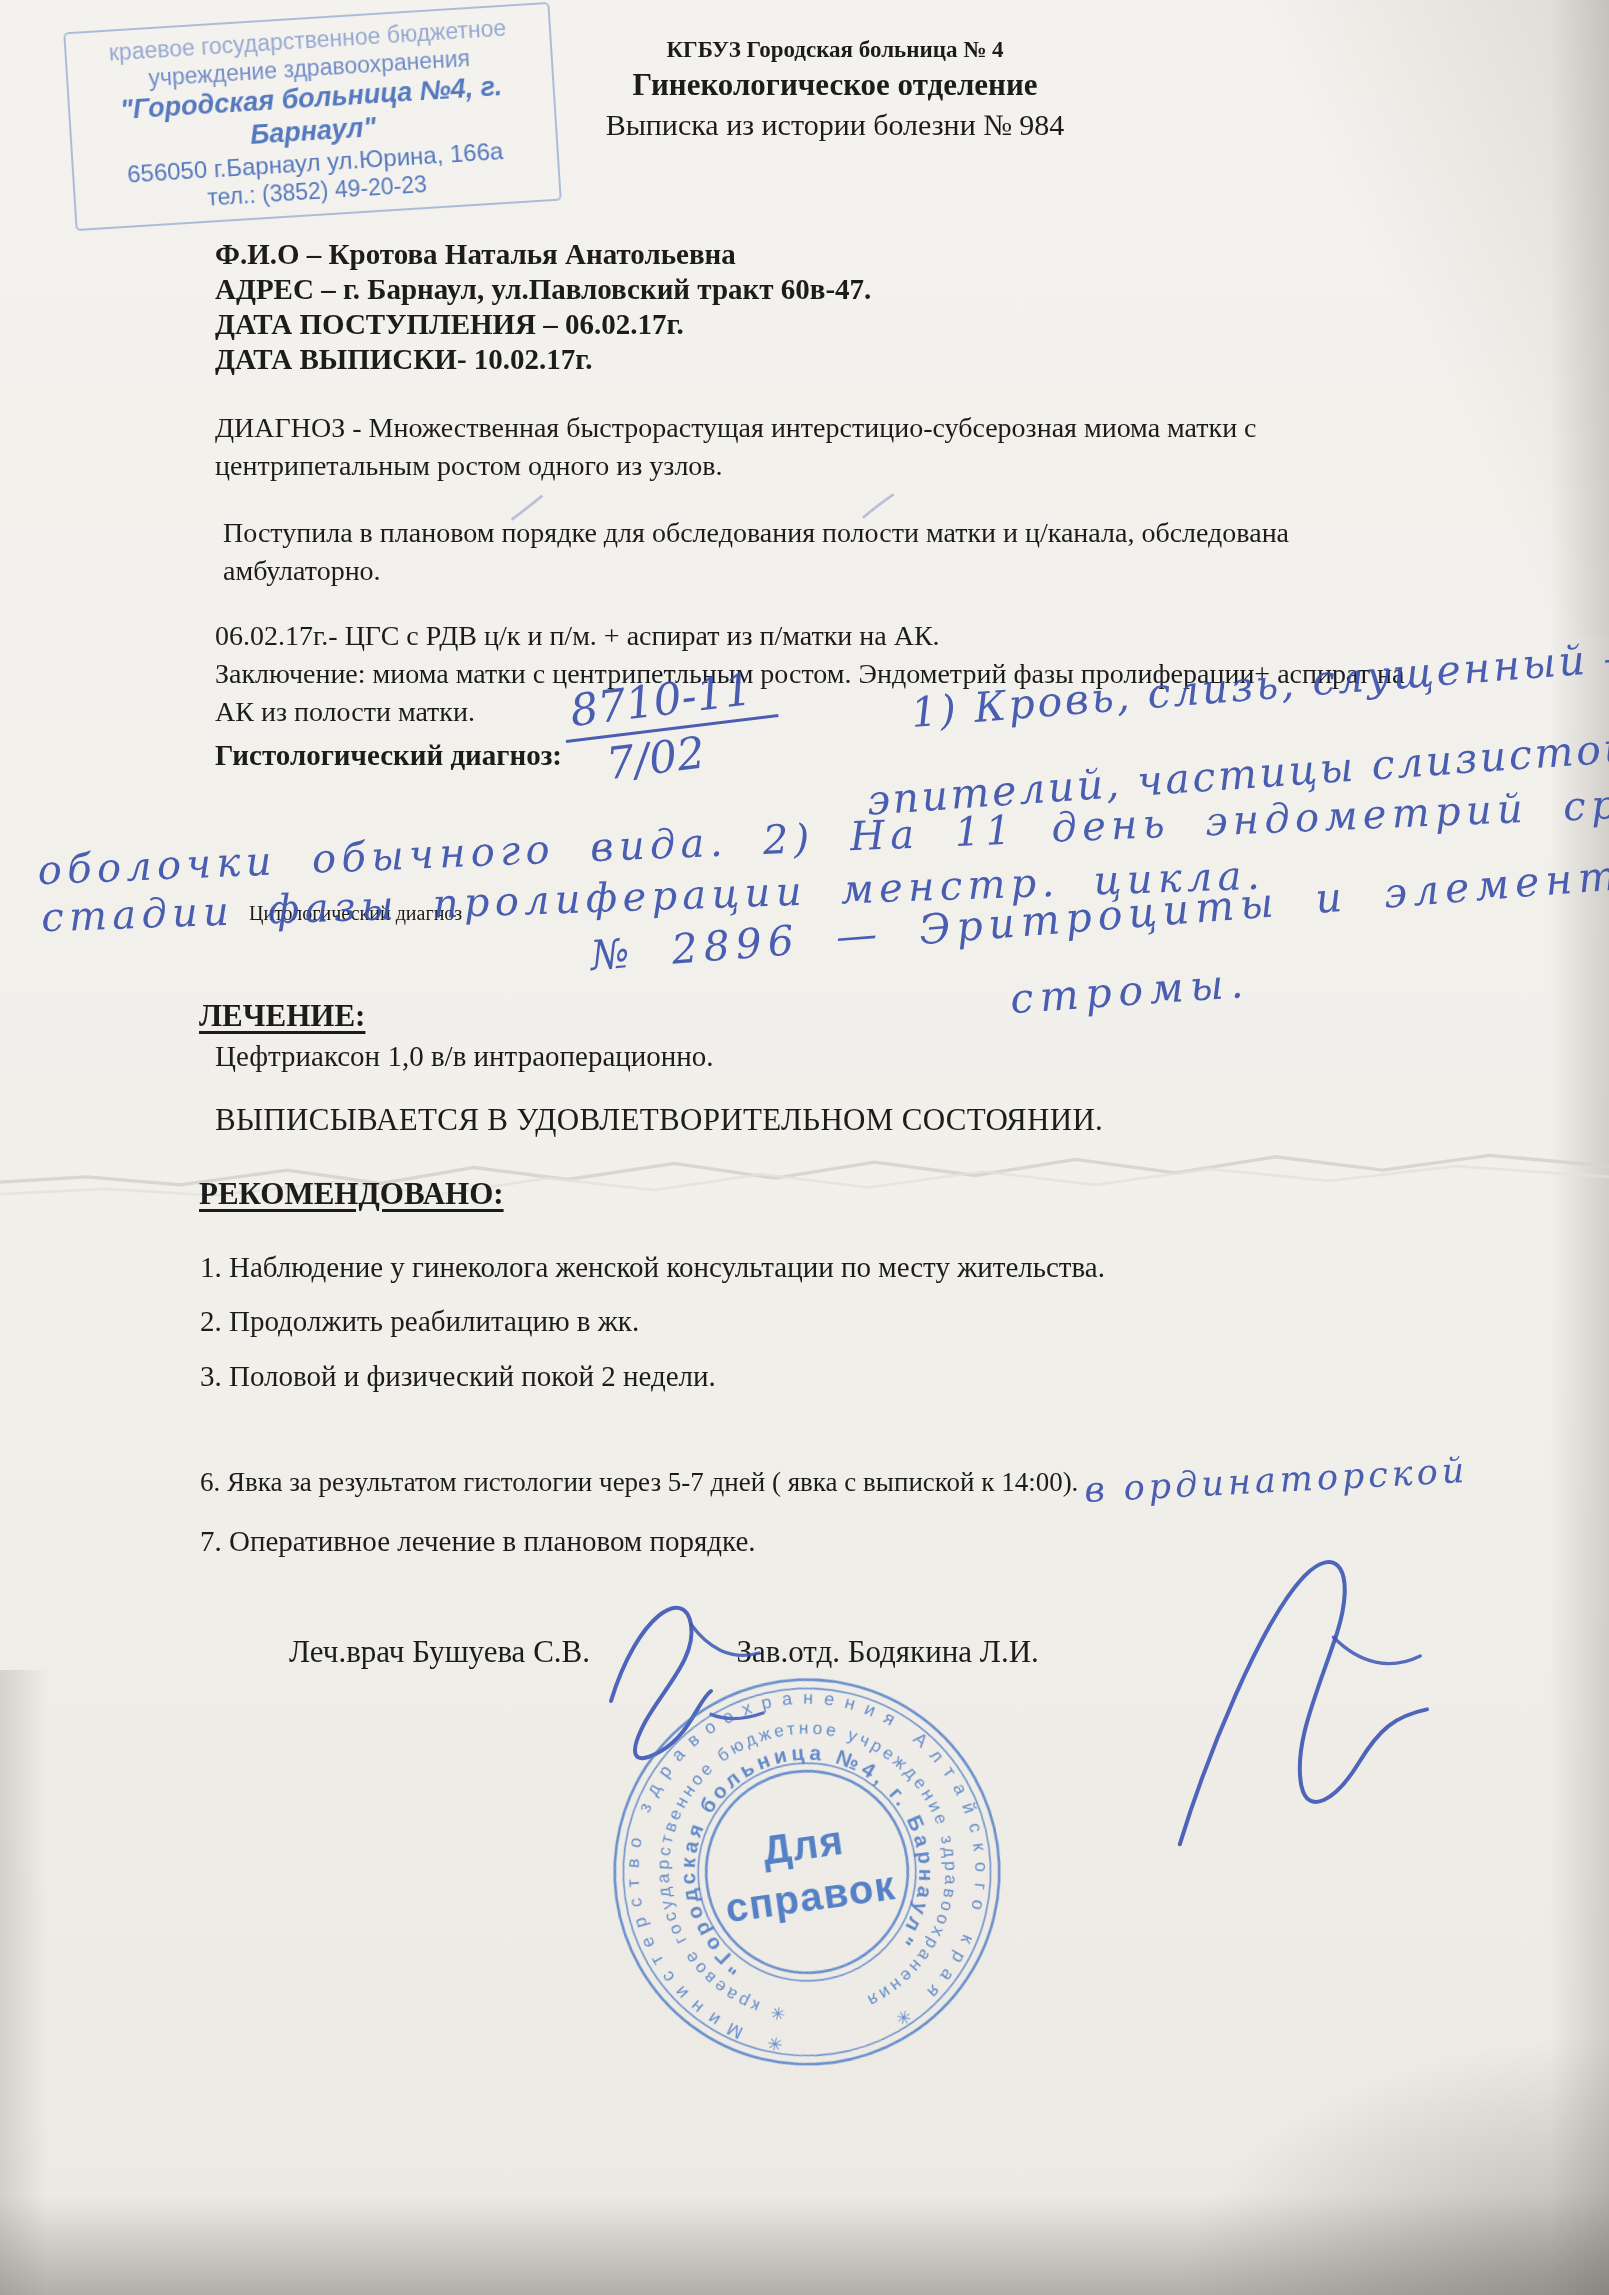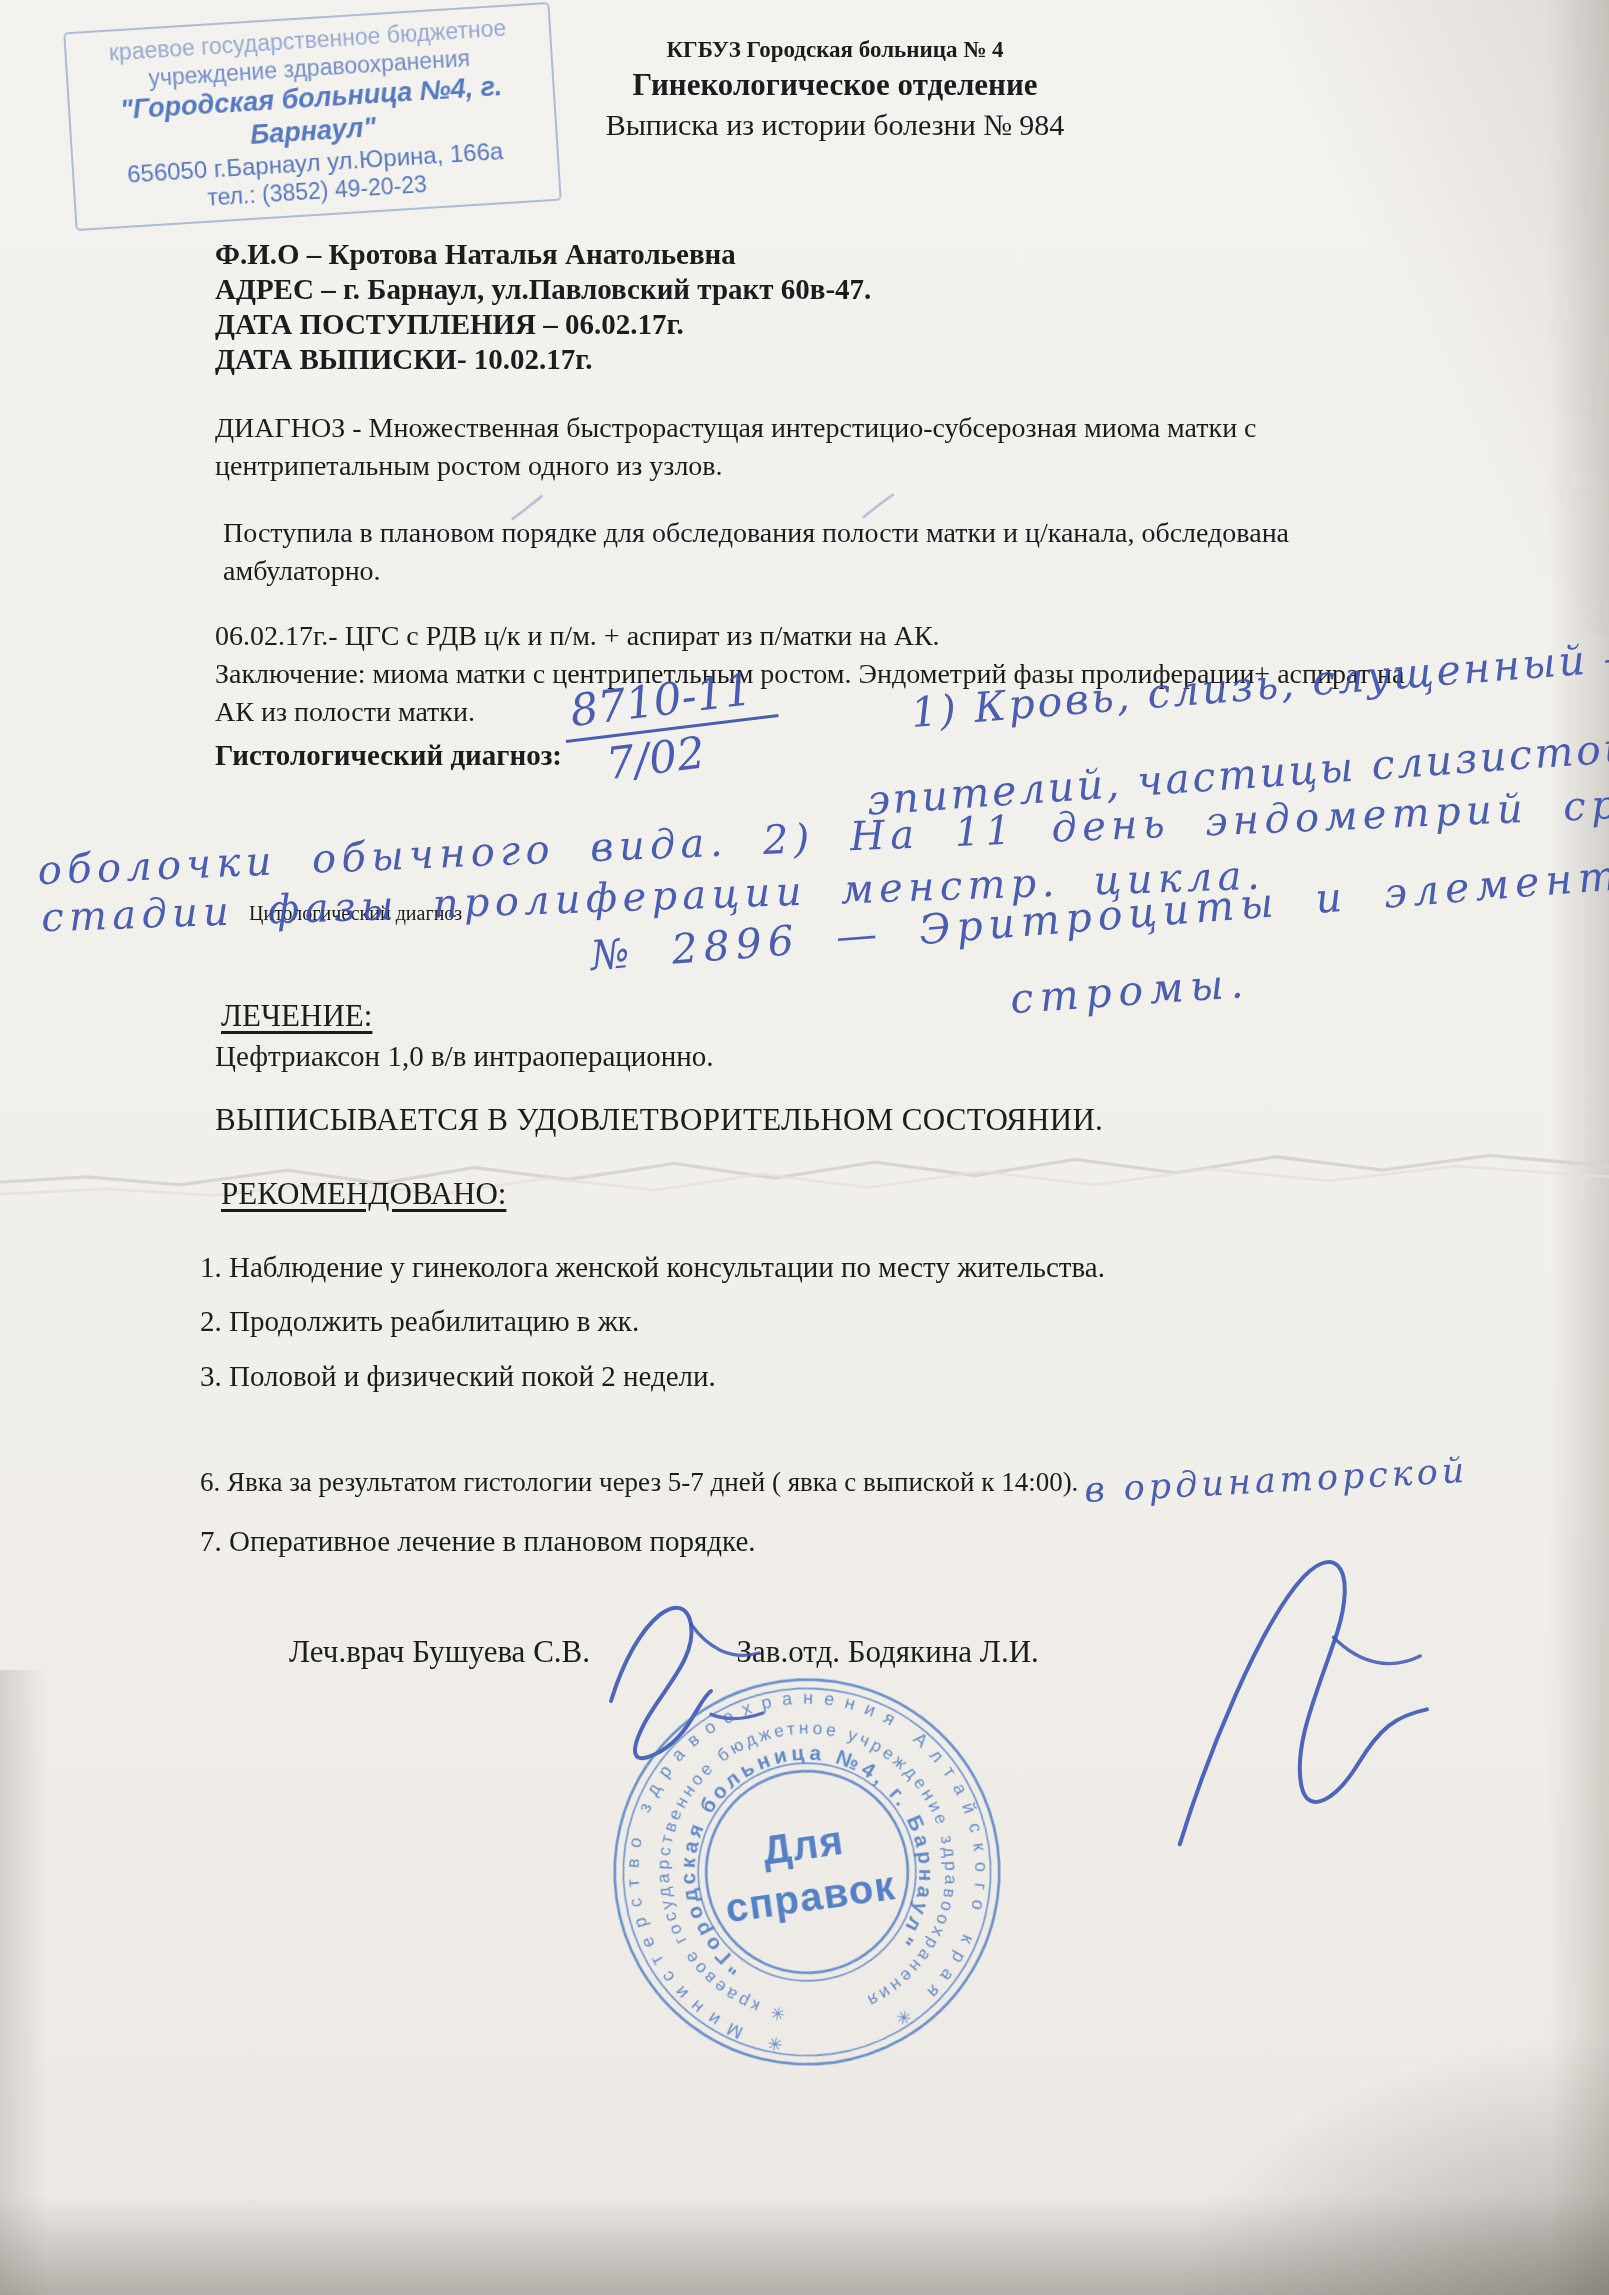--- a/index.html
+++ b/index.html
@@ -45,7 +45,7 @@
   .procedure{left:215px;top:617px;width:1216px;}
   .label-hist{position:absolute;left:215px;top:739px;font-weight:bold;font-size:29px;}
   .label-cyto{position:absolute;left:215px;top:902px;font-weight:normal;font-size:20px;margin-left:34px;}
-  .heading-u{position:absolute;left:221px;font-weight:normal;font-size:31px;
+  .heading-u{position:absolute;left:199px;font-weight:bold;font-size:31px;
     text-decoration:underline;text-decoration-thickness:2.7px;text-underline-offset:5.3px;}
   .treat-head{top:998px;}
   .treat-line{position:absolute;left:215px;top:1040px;font-size:29px;}

